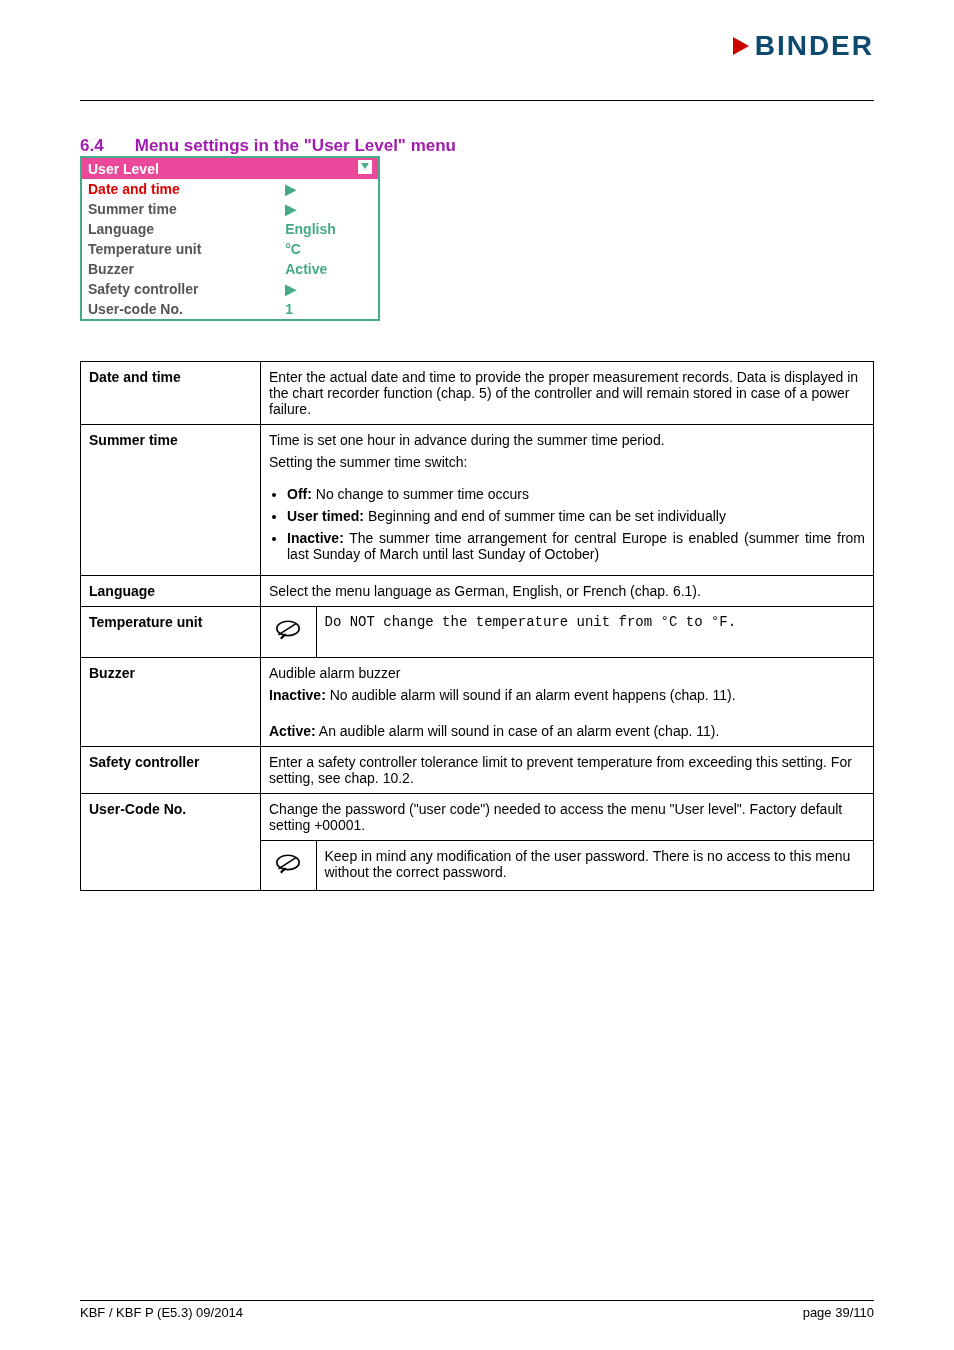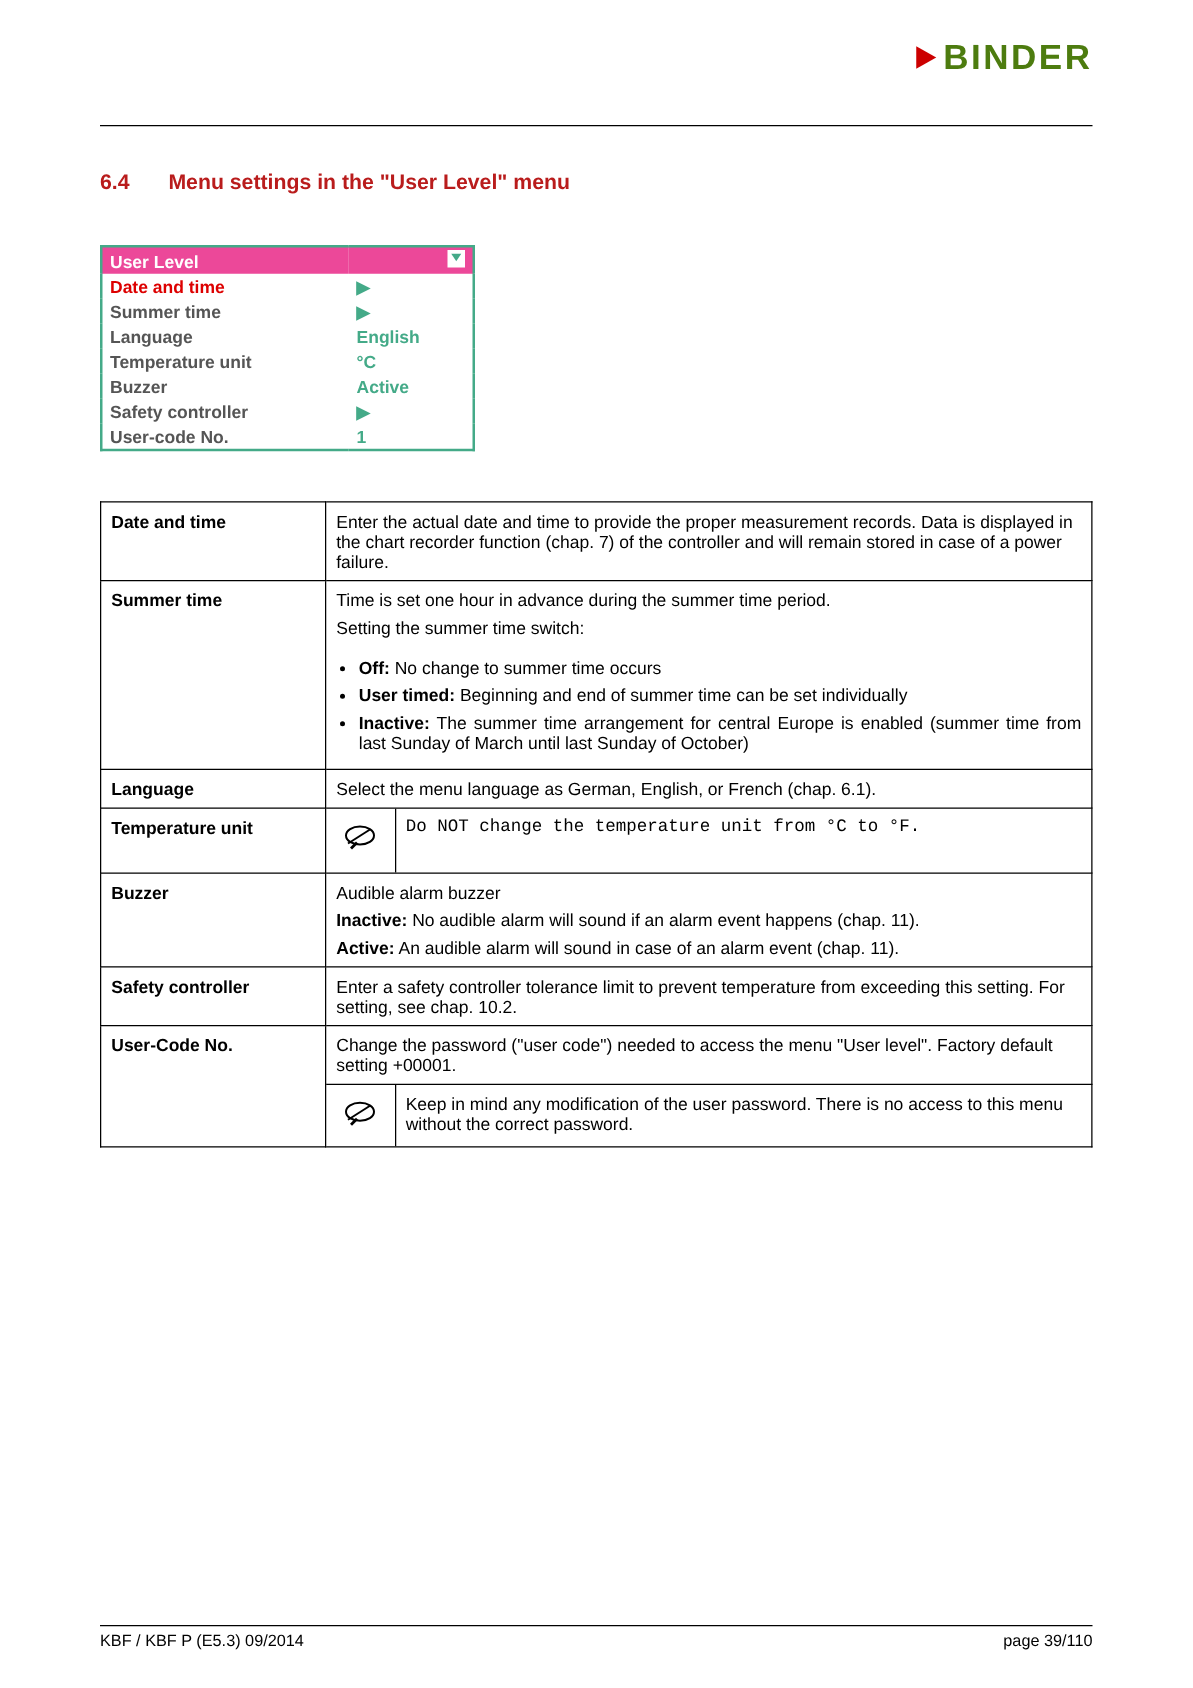--- a/index.html
+++ b/index.html
@@ -25,7 +25,7 @@
     font-weight: bold;
     font-size: 28px;
     letter-spacing: 2px;
-    color: #4d7c0f;
+    color: #0c4a6e;
     display: flex;
     align-items: center;
   }

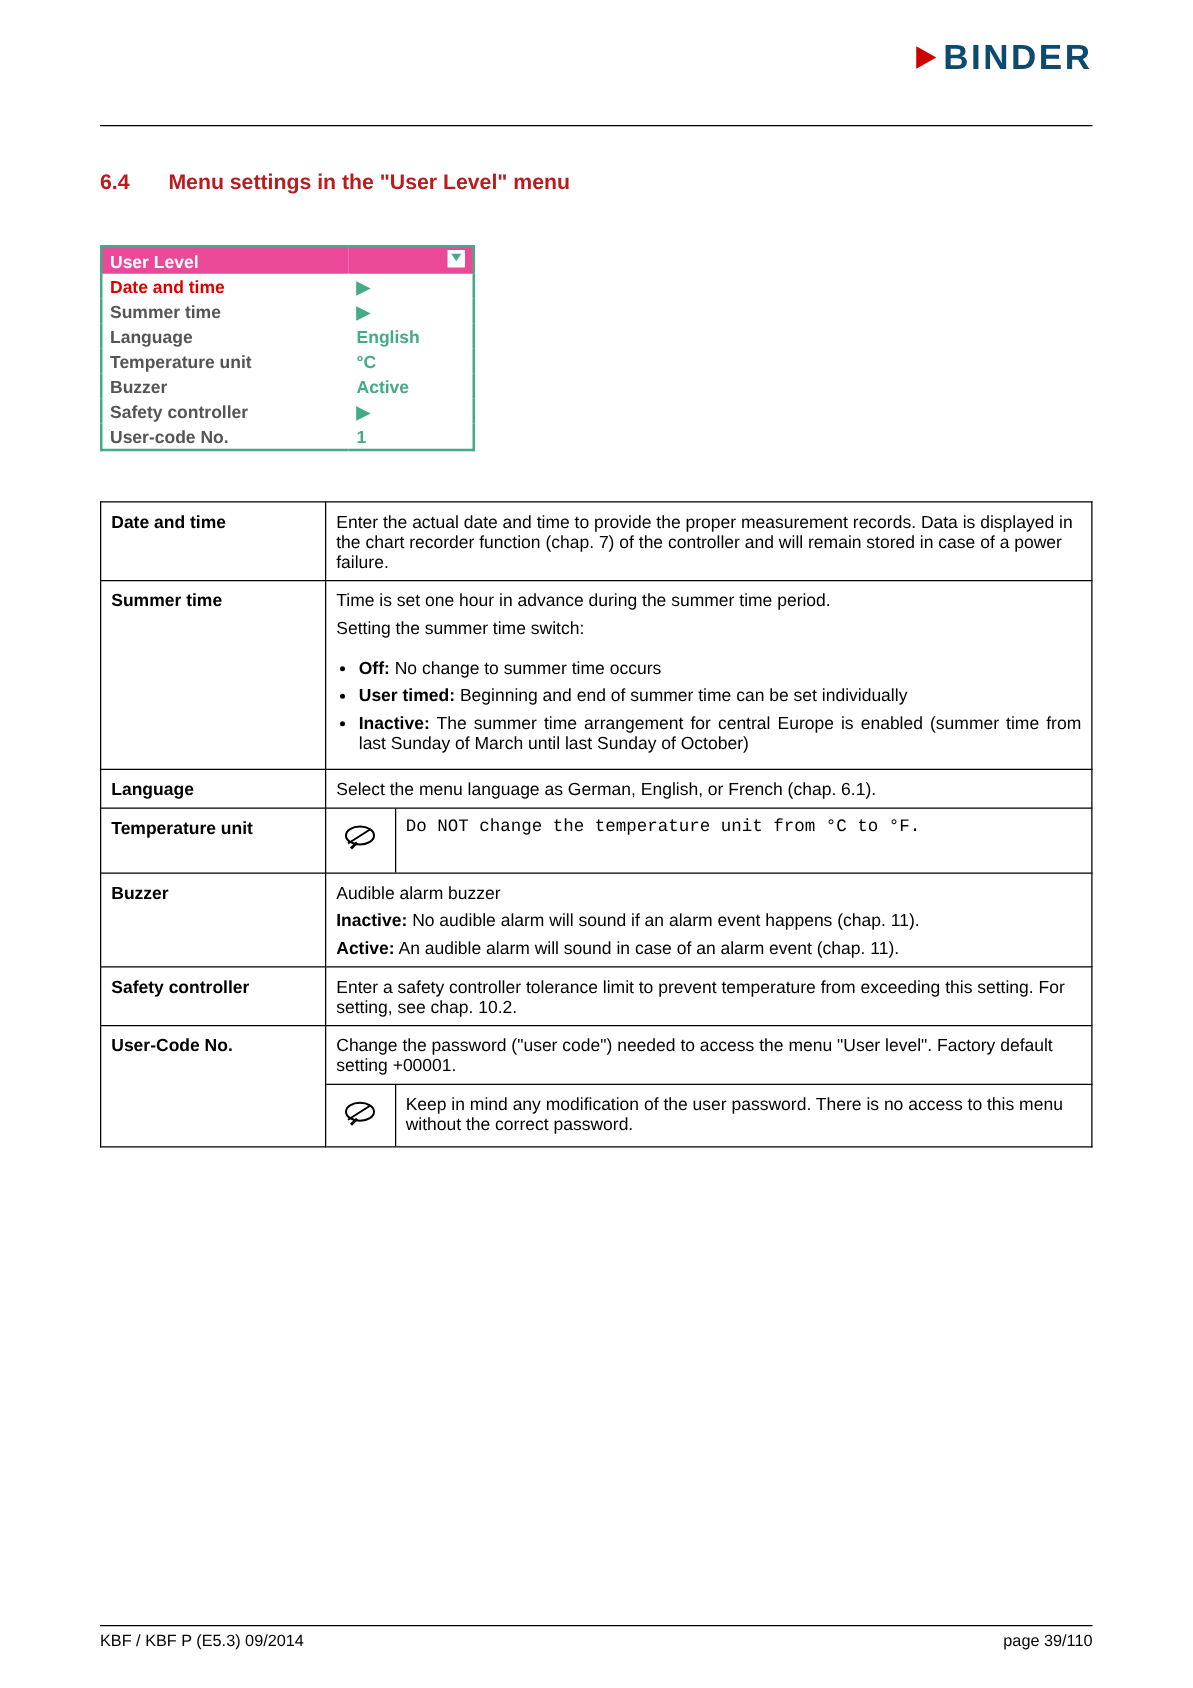--- a/index.html
+++ b/index.html
@@ -35,11 +35,10 @@
     border-top: 1px solid #000;
   }
   .section-heading {
-    color: #b91c1c;
+    color: #a21caf;
     font-weight: bold;
     font-size: 17px;
     margin-top: 35px;
-    margin-bottom: 40px;
   }
   .section-heading .num { display:inline-block; width:50px; }
 

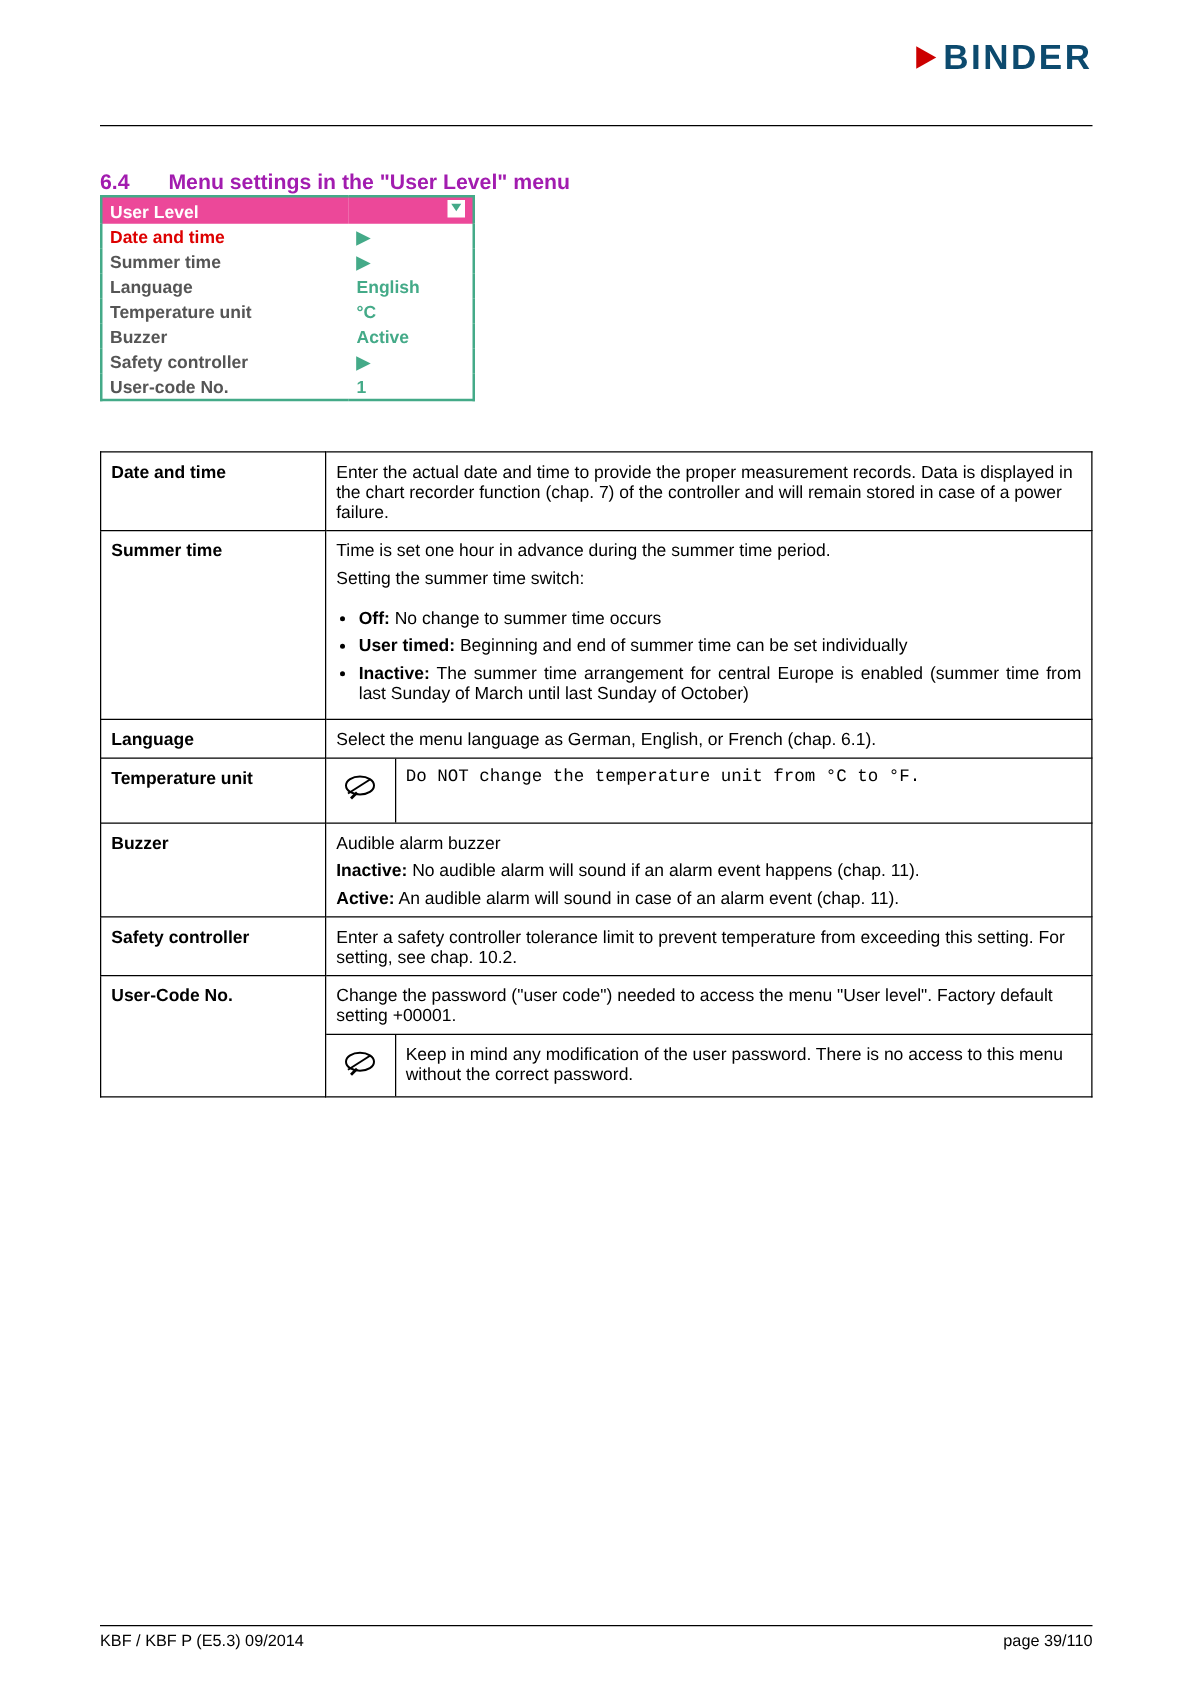--- a/index.html
+++ b/index.html
@@ -172,7 +172,7 @@
     <tbody>
         <tr>
       <td class="key">Date and time</td>
-      <td>Enter the actual date and time to provide the proper measurement records. Data is displayed in the chart recorder function (chap. 7) of the controller and will remain stored in case of a power failure.</td>
+      <td>Enter the actual date and time to provide the proper measurement records. Data is displayed in the chart recorder function (chap. 5) of the controller and will remain stored in case of a power failure.</td>
     </tr>
     <tr>
       <td class="key">Summer time</td>

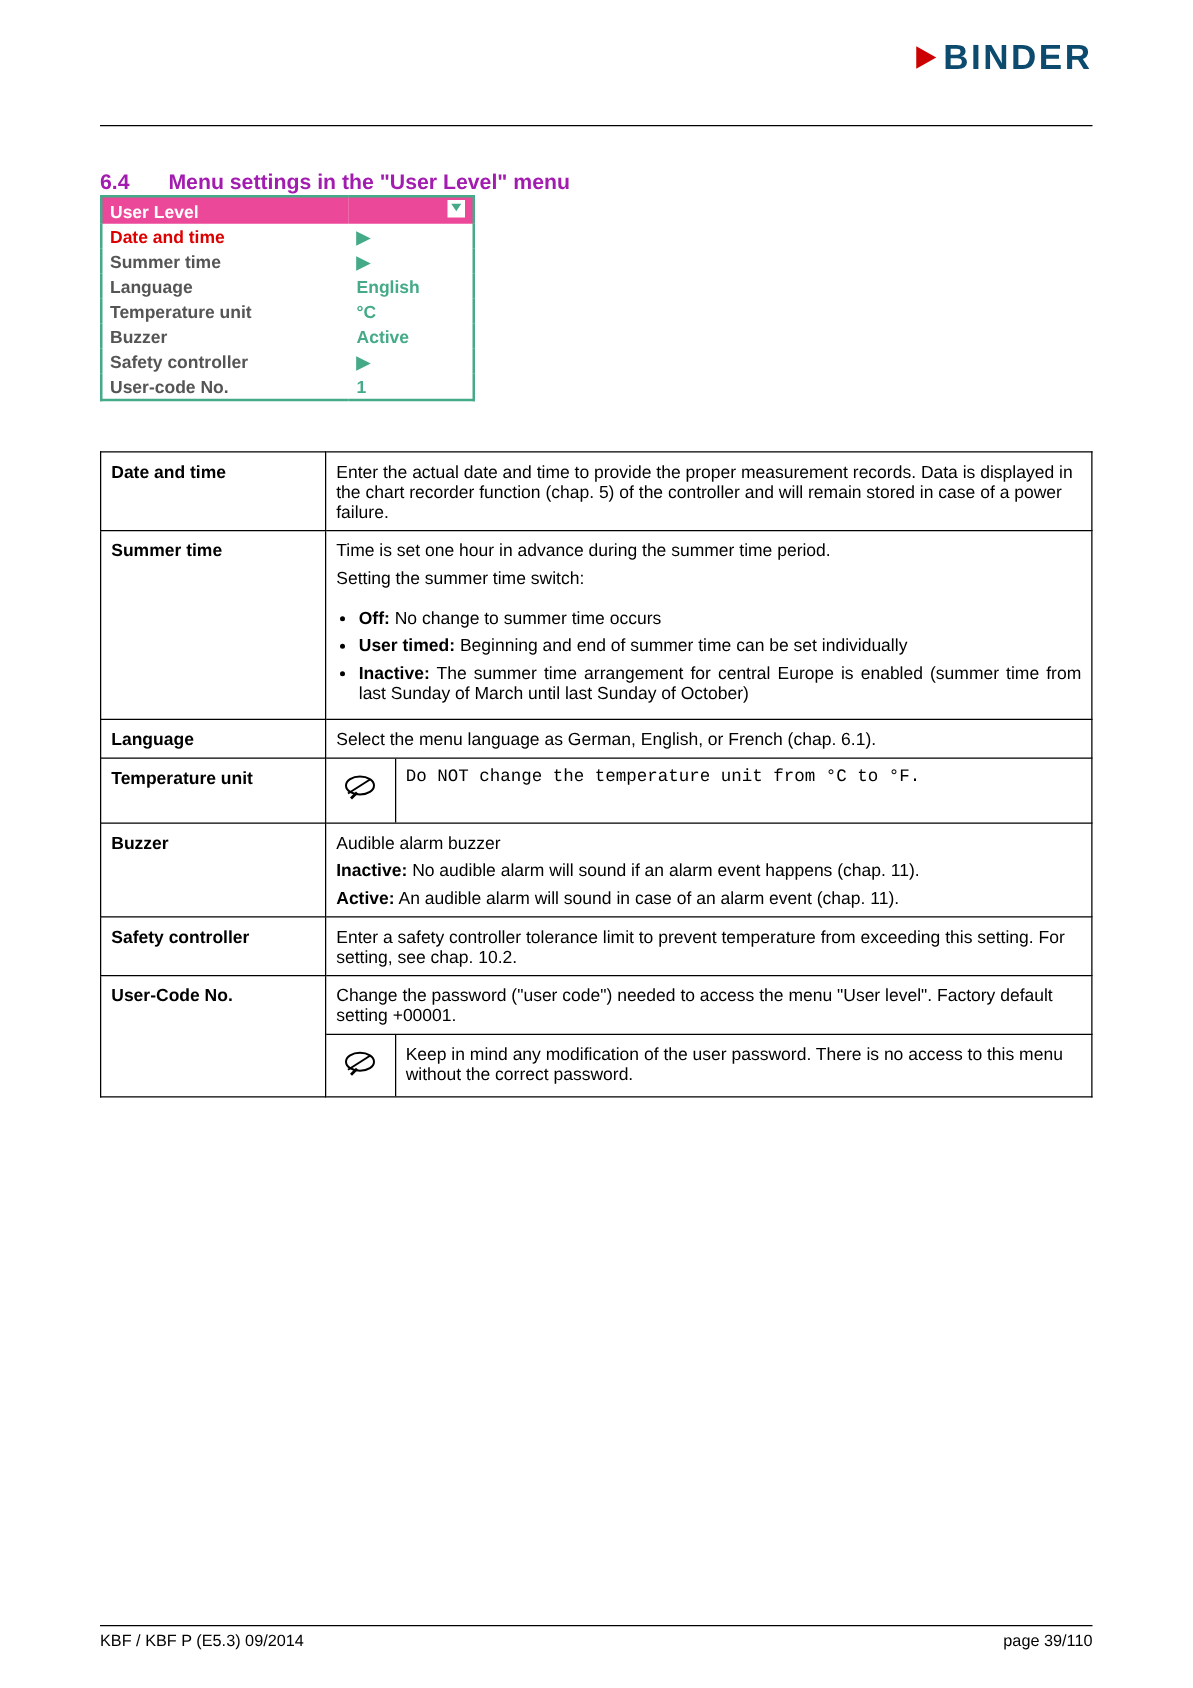--- a/index.html
+++ b/index.html
@@ -214,7 +214,7 @@
       <td>
         <div>Audible alarm buzzer</div>
         <div style="margin-top:6px;"><b>Inactive:</b><span> No audible alarm will sound if an alarm event happens (chap. 11).</span></div>
-        <div style="margin-top:6px;"><b>Active:</b><span> An audible alarm will sound in case of an alarm event (chap. 11).</span></div>
+        <div style="margin-top:20px;"><b>Active:</b><span> An audible alarm will sound in case of an alarm event (chap. 11).</span></div>
       </td>
     </tr>
     <tr>

